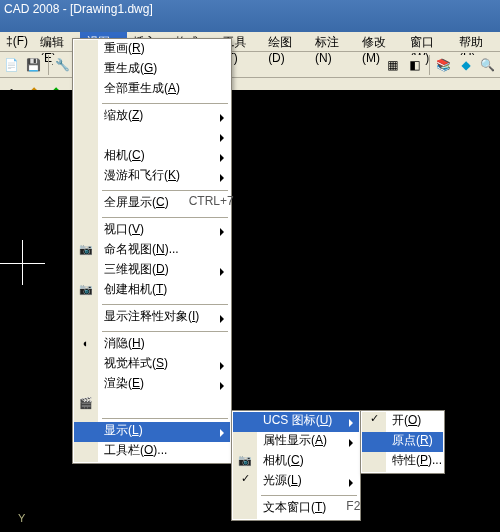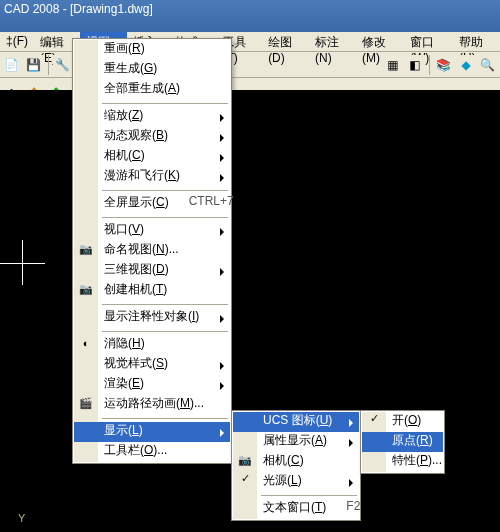--- a/index.html
+++ b/index.html
@@ -96,7 +96,6 @@
         <span class="arrow"></span>
       </div>
       <div class="mi">
-        <span>动态观察(<u>B</u>)</span>
         <span class="arrow"></span>
       </div>
       <div class="mi">

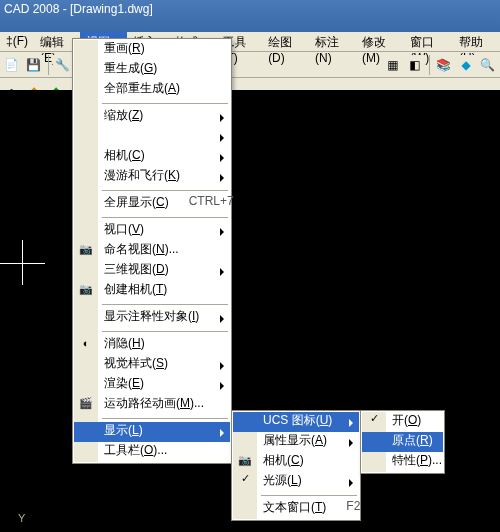--- a/index.html
+++ b/index.html
@@ -148,7 +148,6 @@
       </div>
       <div class="mi">
         <span class="icon">🎬</span>
-        <span>运动路径动画(<u>M</u>)...</span>
       </div>
       <div class="sep"></div>
       <div class="mi hl">

